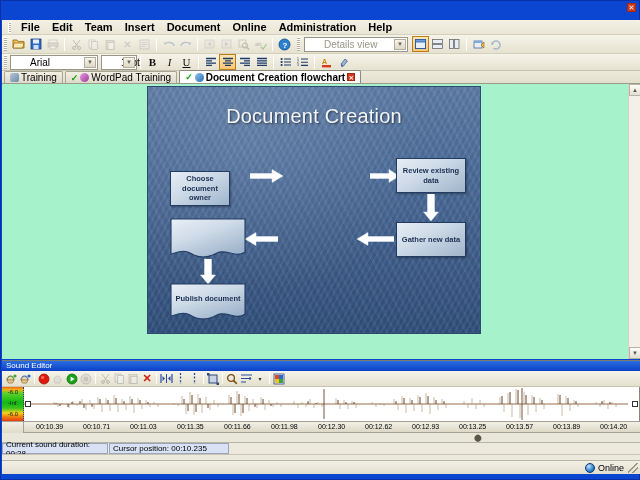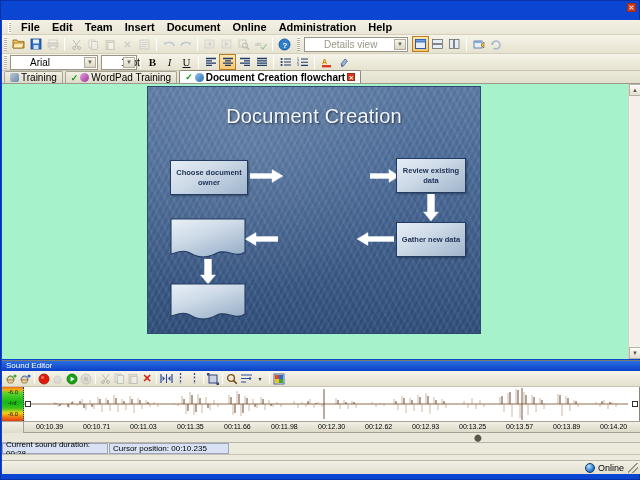--- a/index.html
+++ b/index.html
@@ -559,7 +559,7 @@
   <div id="flowchart-slide">
     <div id="flow-title">Document Creation</div>
 
-    <div class="node" style="left:22px; top:73px; width:78px; height:35px;text-align:center;">
+    <div class="node" style="left:22px; top:84px; width:60px; height:35px;text-align:center;">
       <span>Choose document owner</span>
     </div>
 

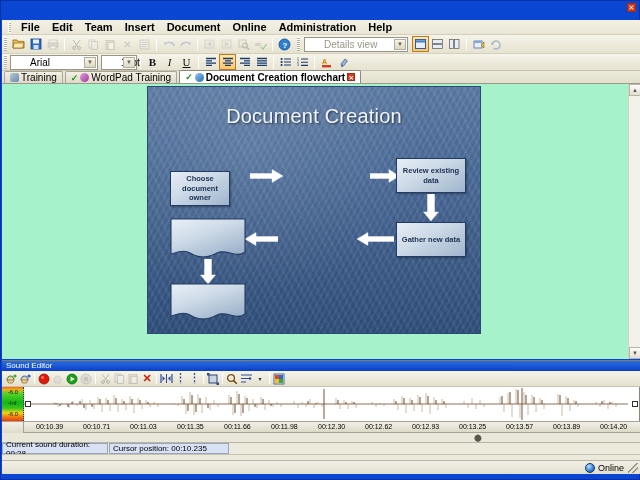--- a/index.html
+++ b/index.html
@@ -633,6 +633,7 @@
         </defs>
         <path d="M1 1h74v30c-9 7-19-4-28 1s-19 5-27 0-18 2-19 1z" fill="url(#dcg3)" stroke="#233c63" stroke-width="1.1"></path>
       </svg>
+      <div class="doc-label" style="height:calc(100% - 8px);">Publish document</div>
     </div>
   </div>
 

